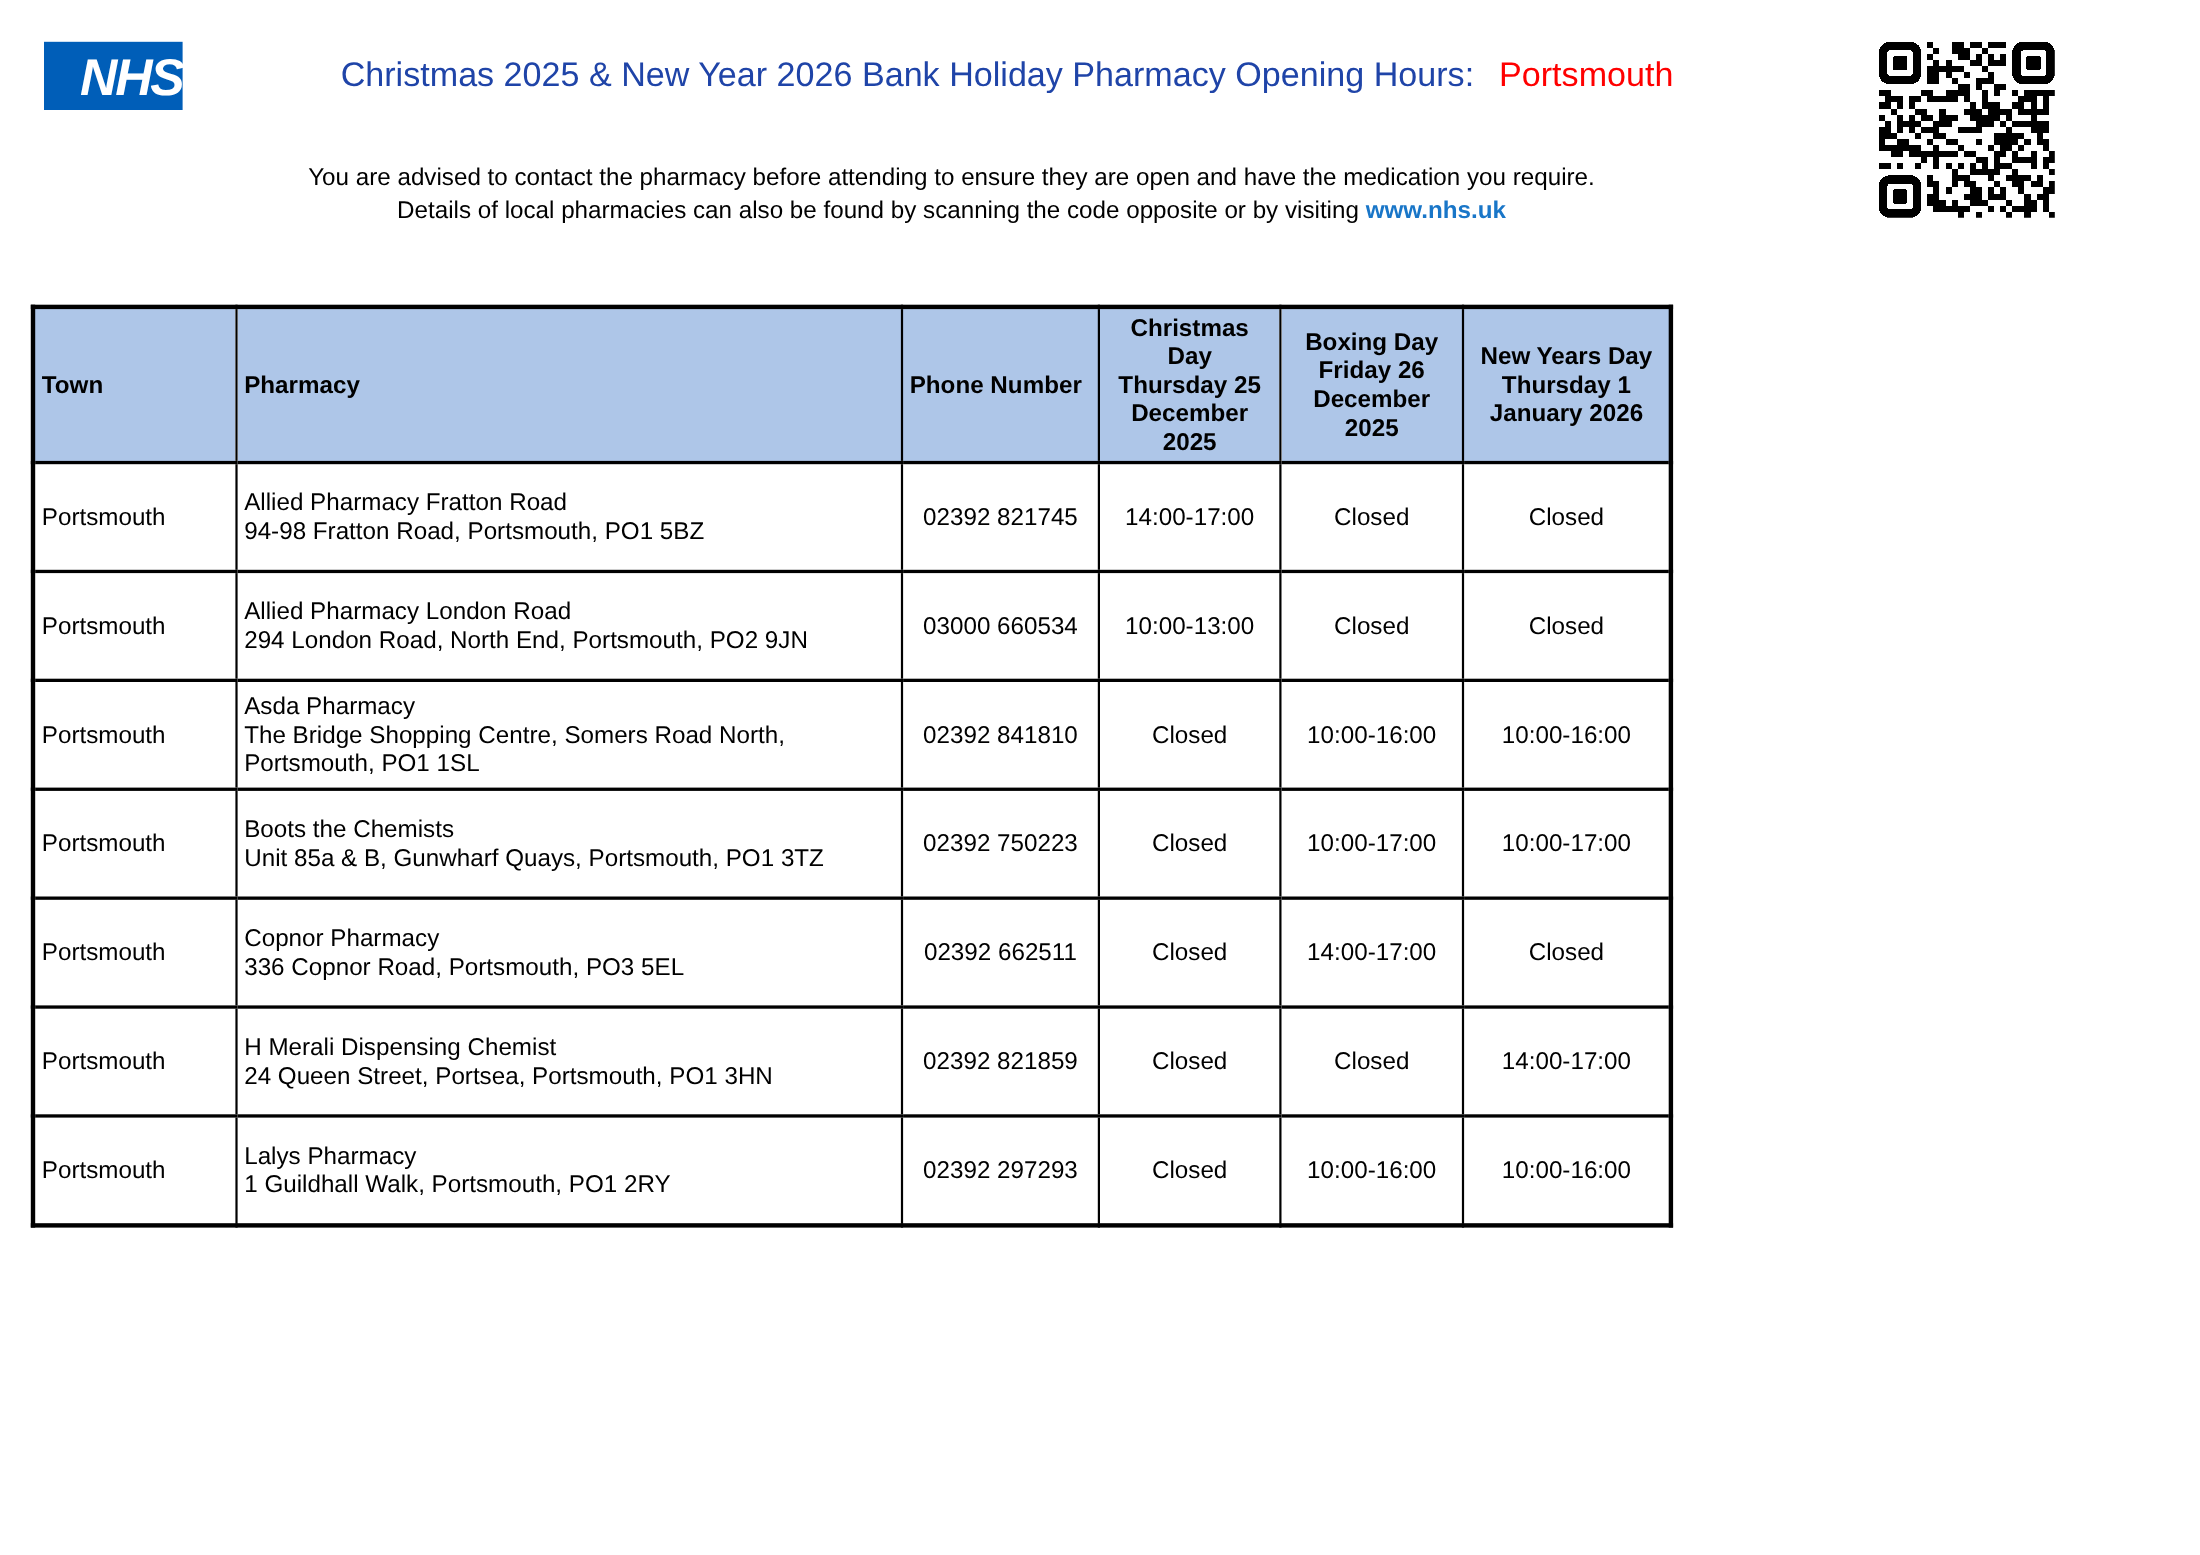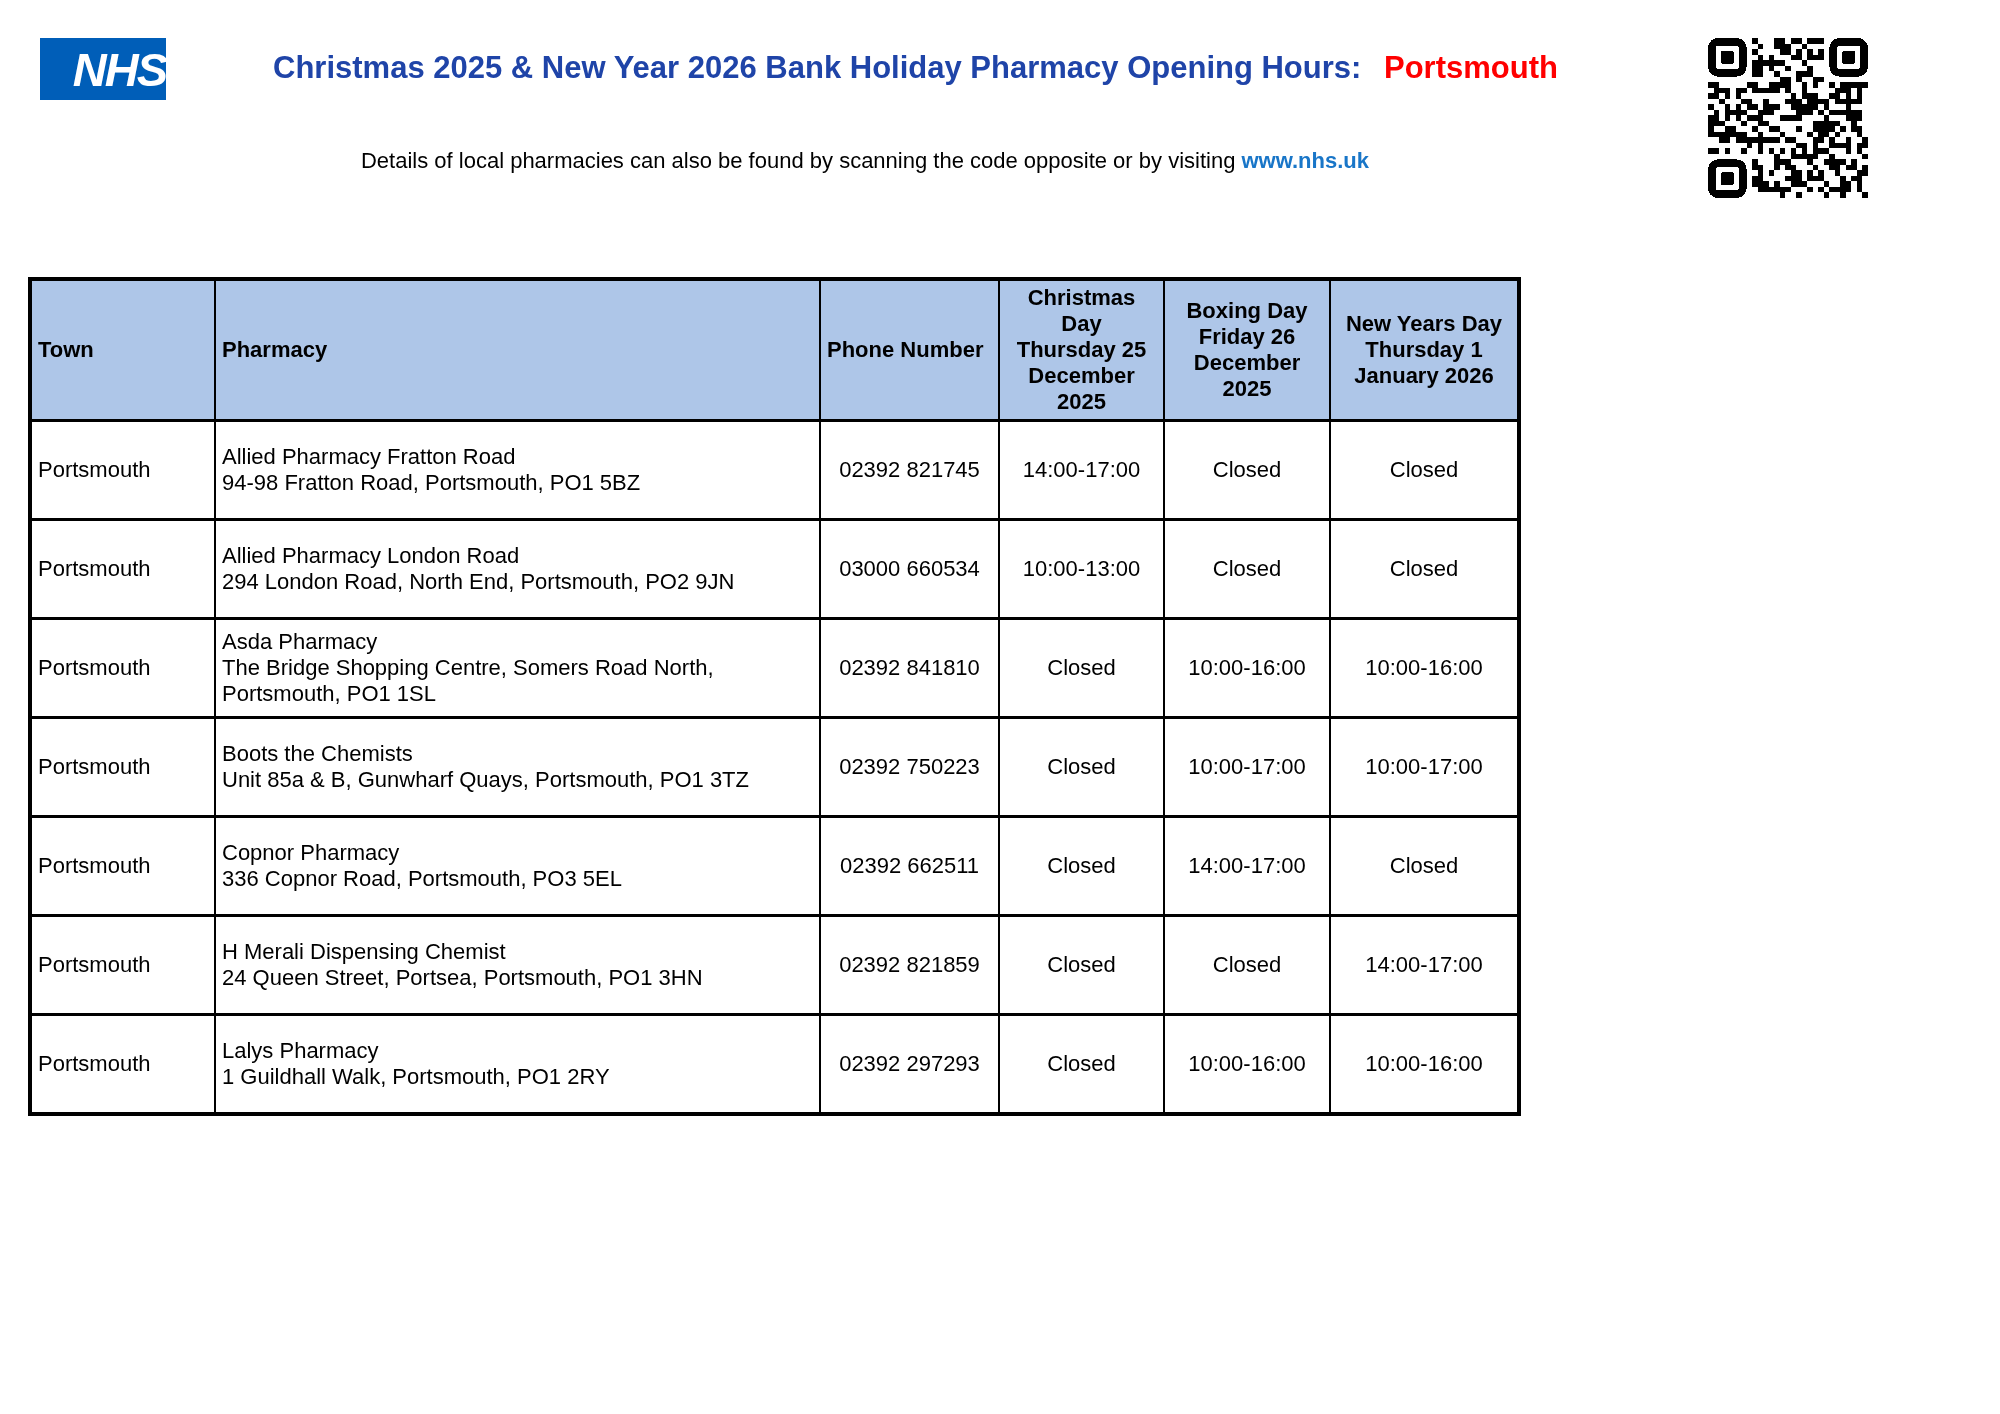--- a/index.html
+++ b/index.html
@@ -17,7 +17,7 @@
   
   .title{
     position:absolute;top:50px;left:0;width:1831px;text-align:center;
-    font-size:31px;font-weight:bold;white-space:nowrap;
+    font-size:31px;font-weight:normal;white-space:nowrap;
   }
   .title .blue{color:var(--title_blue,#1F44A8);}
   .title .red{color:var(--region_red,#FF0000);margin-left:14px;}

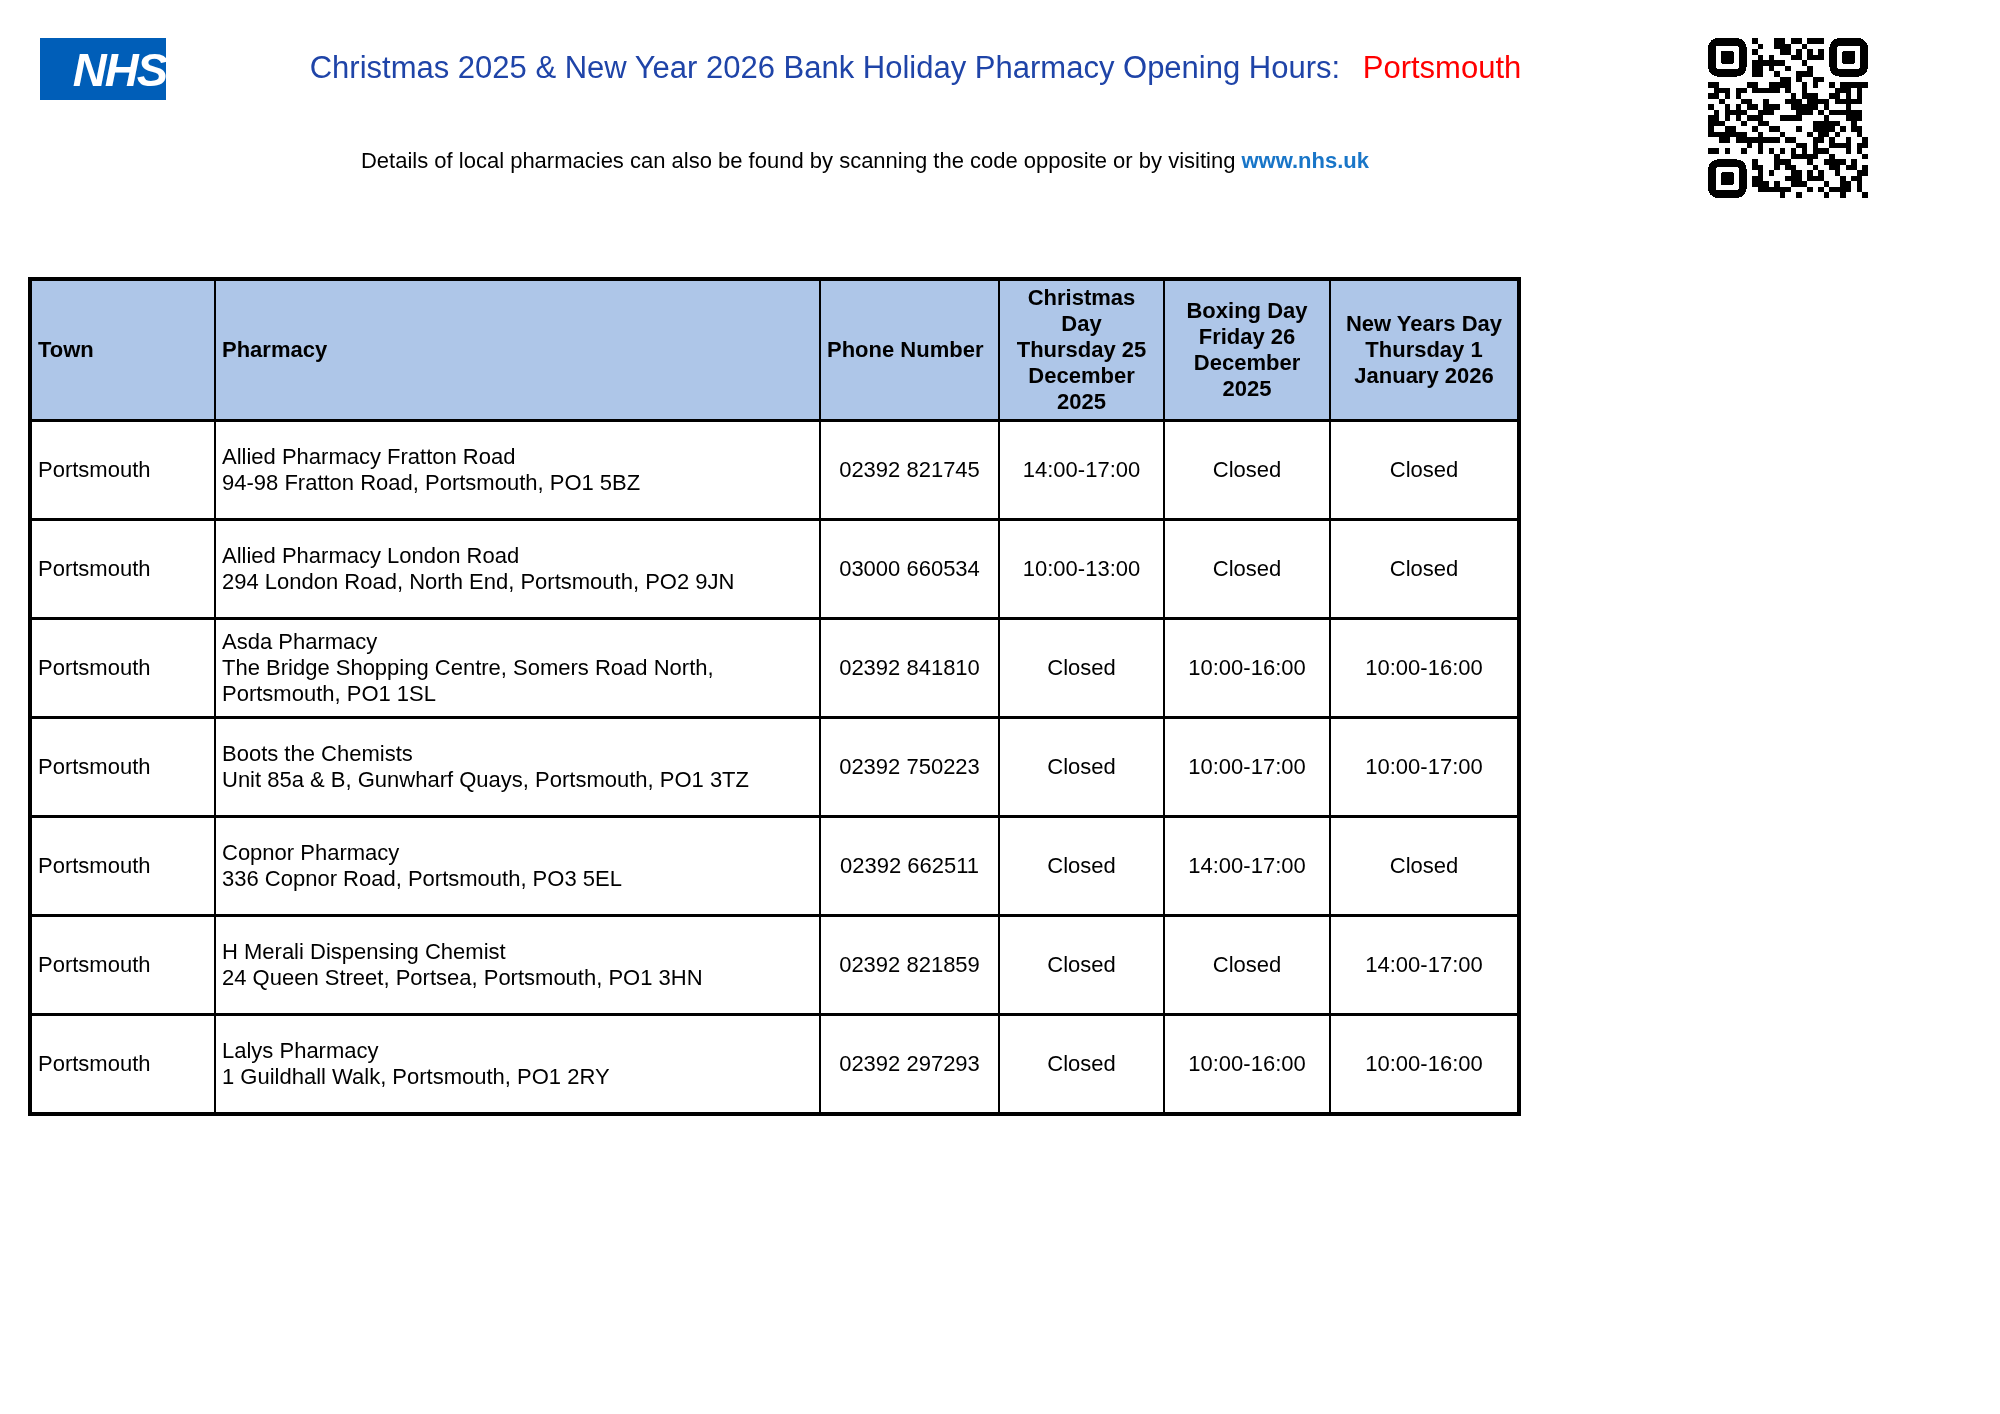--- a/index.html
+++ b/index.html
@@ -397,6 +397,7 @@
     </svg>
 
   <div class="intro">
+    <div>You are advised to contact the pharmacy before attending to ensure they are open and have the medication you require.</div>
     <div><span>Details of local pharmacies can also be found by scanning the code opposite or by visiting </span><a href="#" class="link">www.nhs.uk</a></div>
   </div>
 

